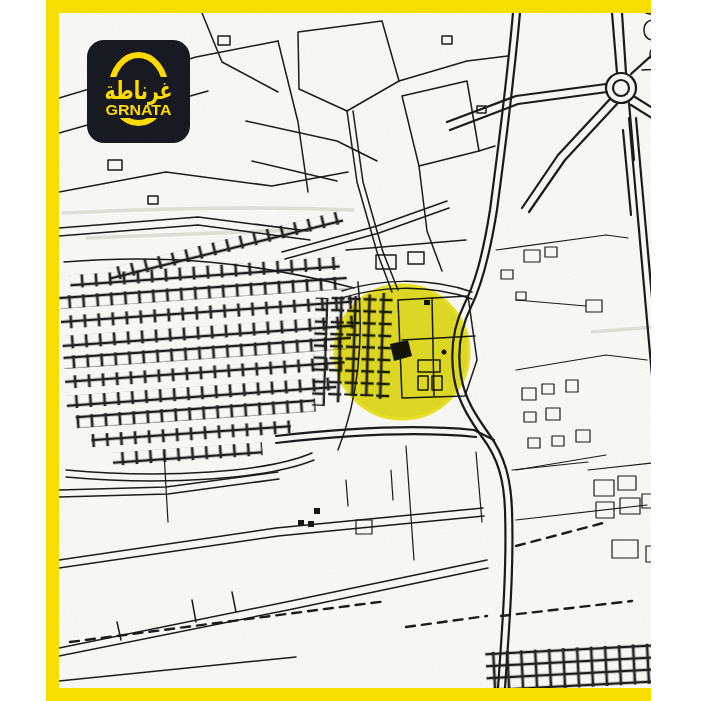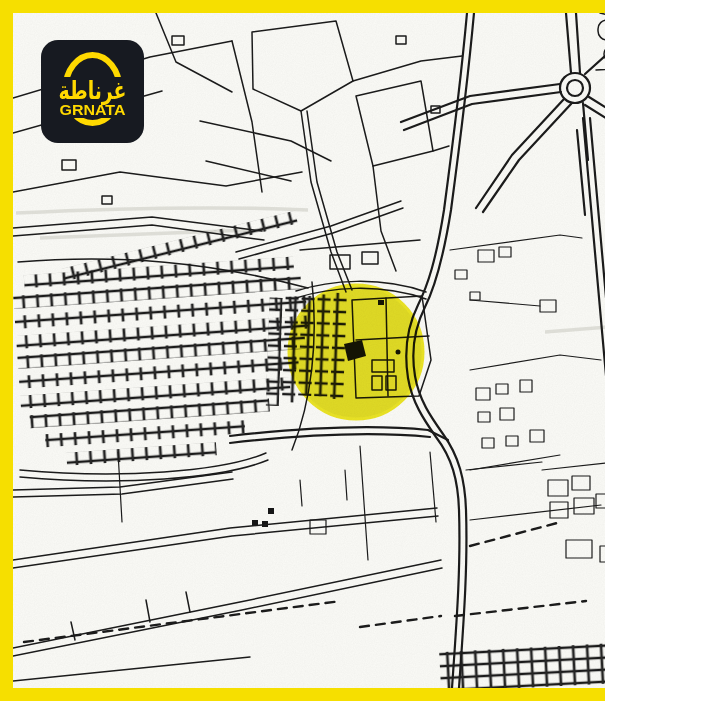--- a/index.html
+++ b/index.html
@@ -6,6 +6,7 @@
   .stage {
     width: 605px; height: 701px; position: relative; overflow: hidden;
     font-family: "Liberation Sans", sans-serif;
+    padding-left: 46px;
   }
   svg text { user-select: none; }
   .map-line { fill: none; stroke: #1b1b1b; stroke-width: 1.5; stroke-linecap: round; stroke-linejoin: round; }

